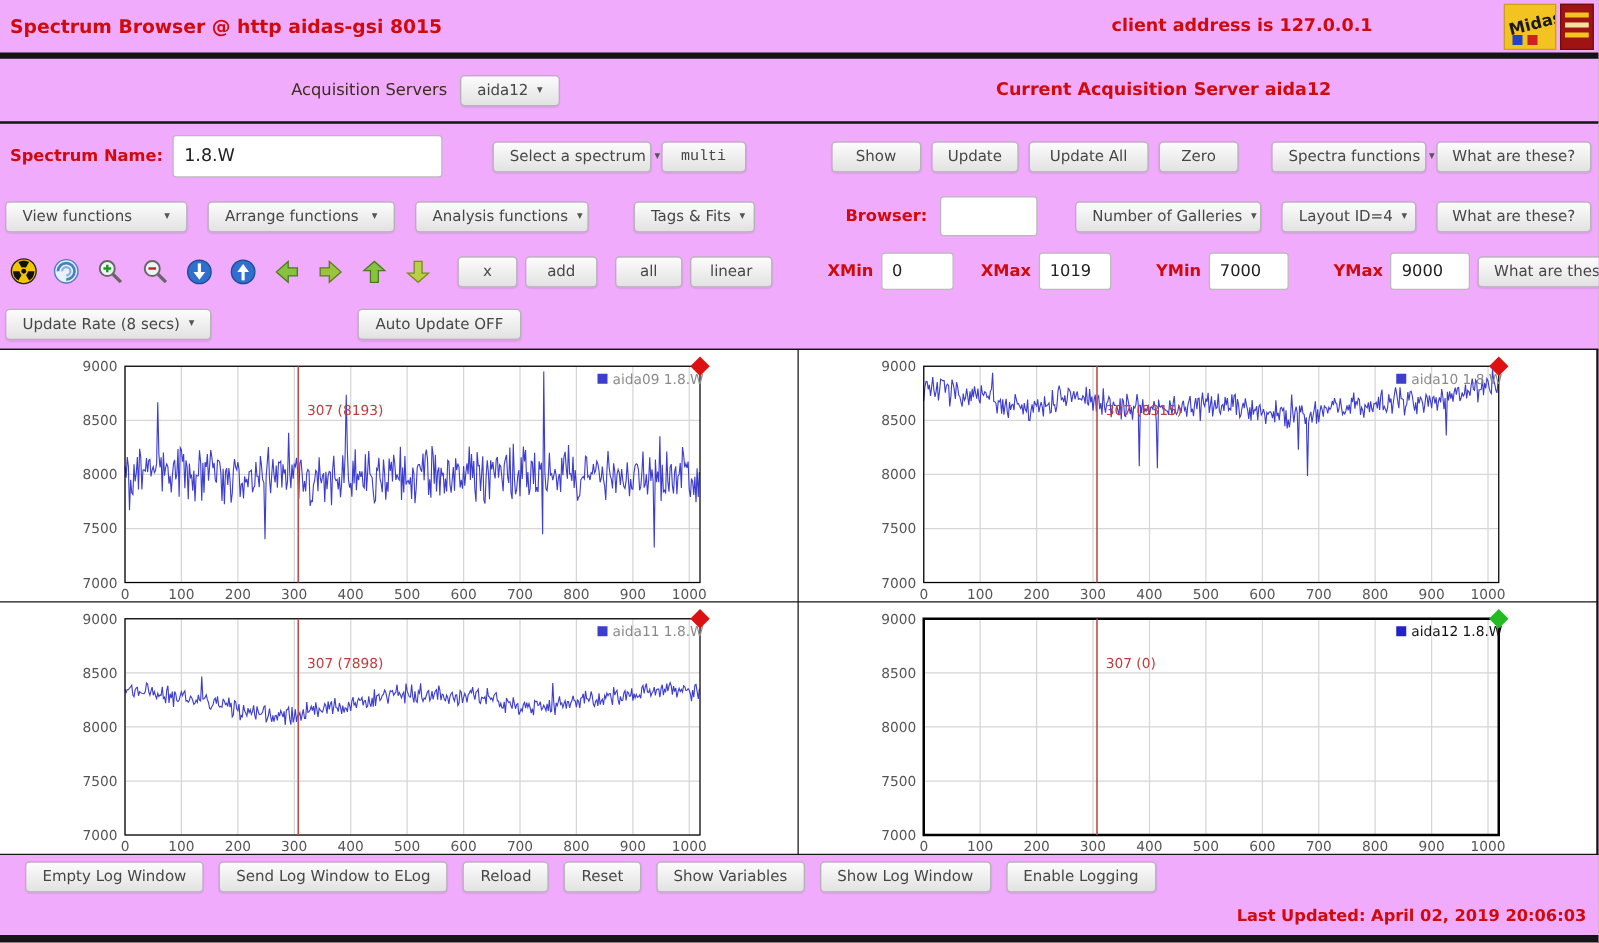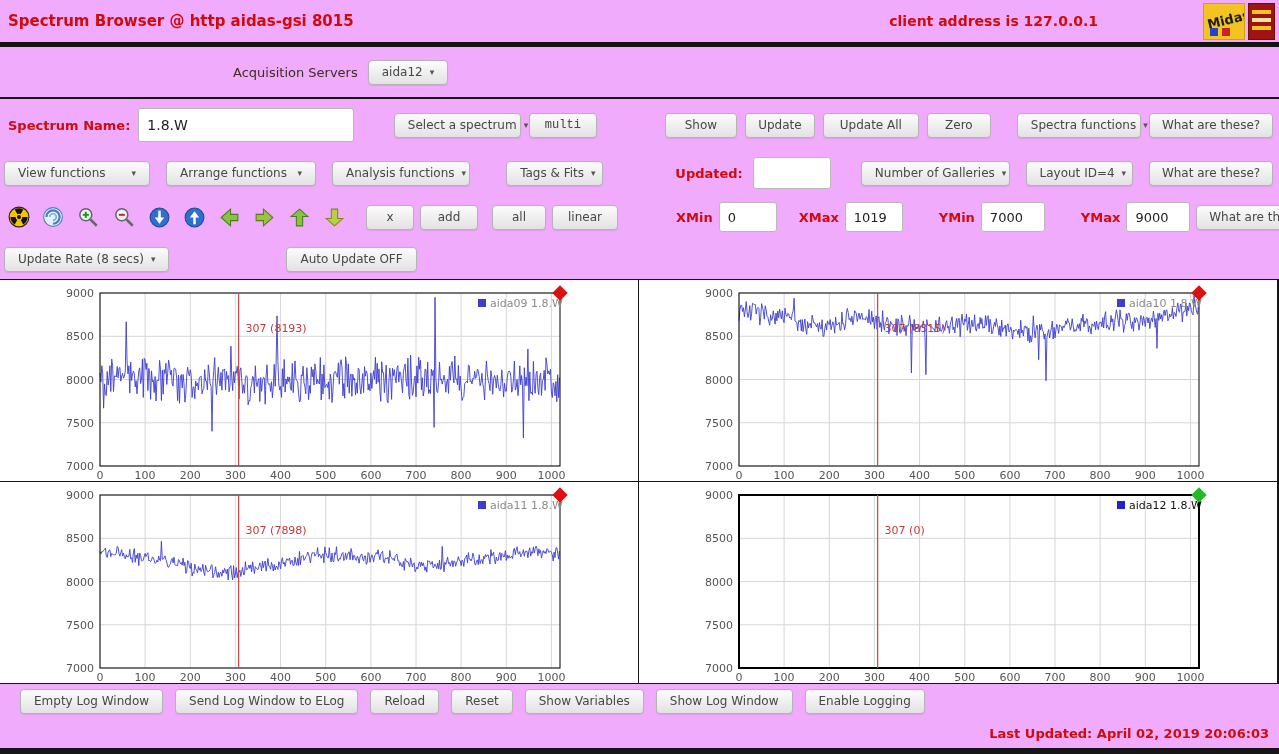--- a/index.html
+++ b/index.html
@@ -97,6 +97,7 @@
       <span>aida12</span>
       <span class="caret">▾</span>
     </button>
+    <span class="current-server">Current Acquisition Server aida12</span>
   </div>
 
   <div class="sep-thin"></div>

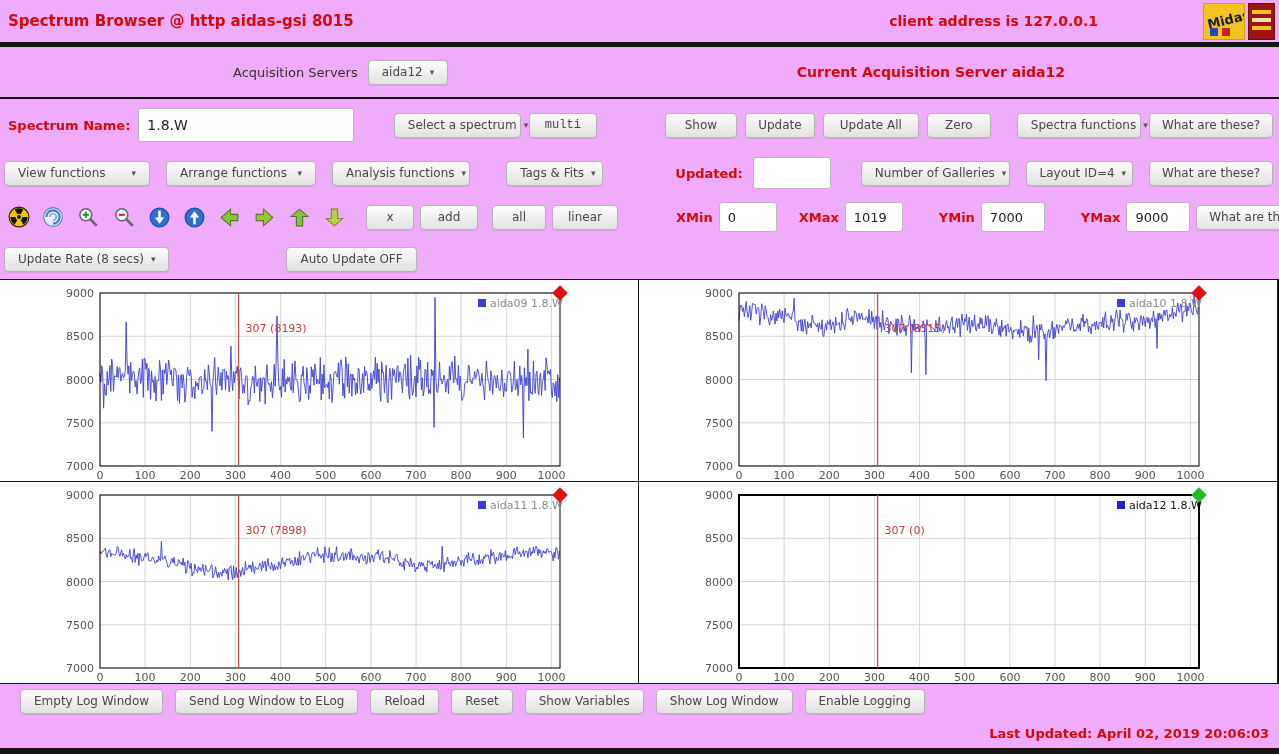--- a/index.html
+++ b/index.html
@@ -138,7 +138,7 @@
       <span>Tags &amp; Fits</span>
       <span class="caret">▾</span>
     </button>
-    <span class="rlabel" style="margin-left:56px;">Updated:</span>
+    <span class="rlabel" style="margin-left:56px;">Browser:</span>
     <input class="ti" style="width: 78px; height: 32px; margin-left: -6px;" value="">
     <button class="dd" style="margin-left:14px; min-width:131px;">
       <span>Number of Galleries</span>

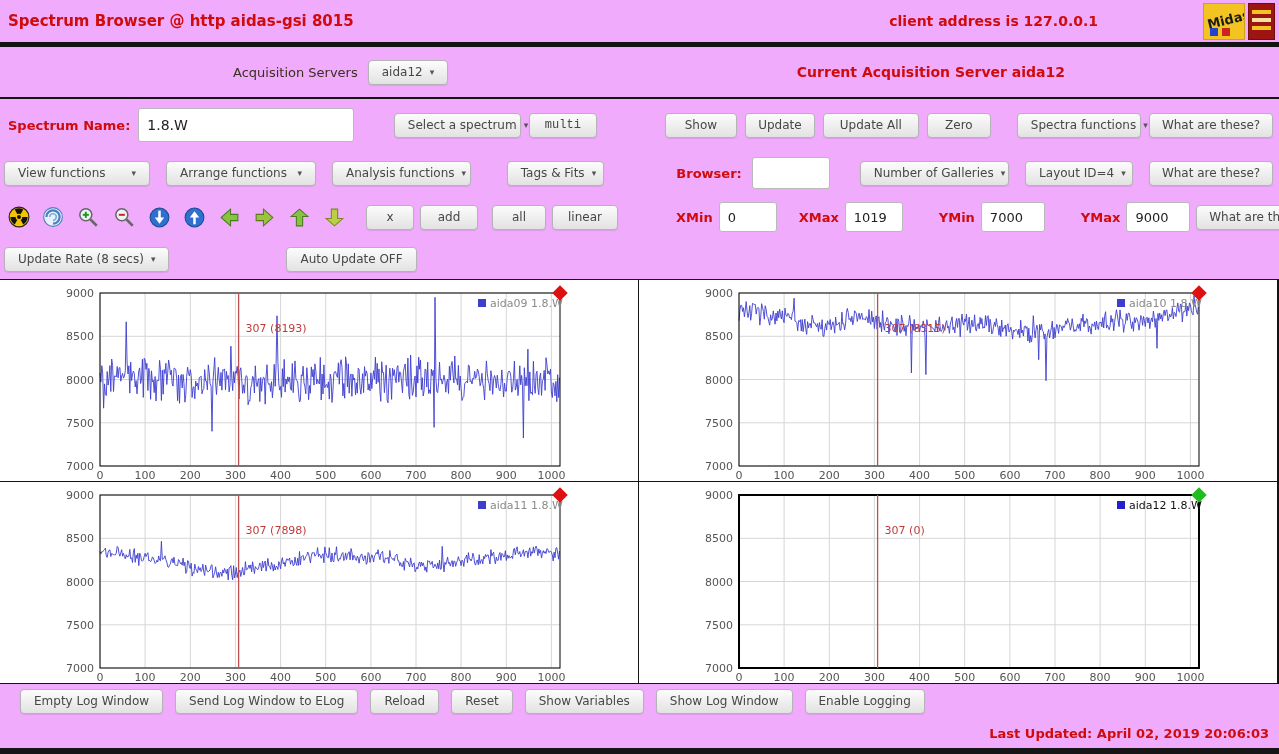--- a/index.html
+++ b/index.html
@@ -235,7 +235,7 @@
     <button class="btn" style="margin-left:8px; min-width:54px;">all</button>
     <button class="btn" style="min-width:66px;">linear</button>
 
-    <span class="rlabel" style="margin-left:52px;">XMin</span>
+    <span class="rlabel" style="margin-left:38px;">XMin</span>
     <input class="ti" style="width: 58px; height: 30px;" value="0">
     <span class="rlabel" style="margin-left:16px;">XMax</span>
     <input class="ti" style="width: 58px; height: 30px;" value="1019">

